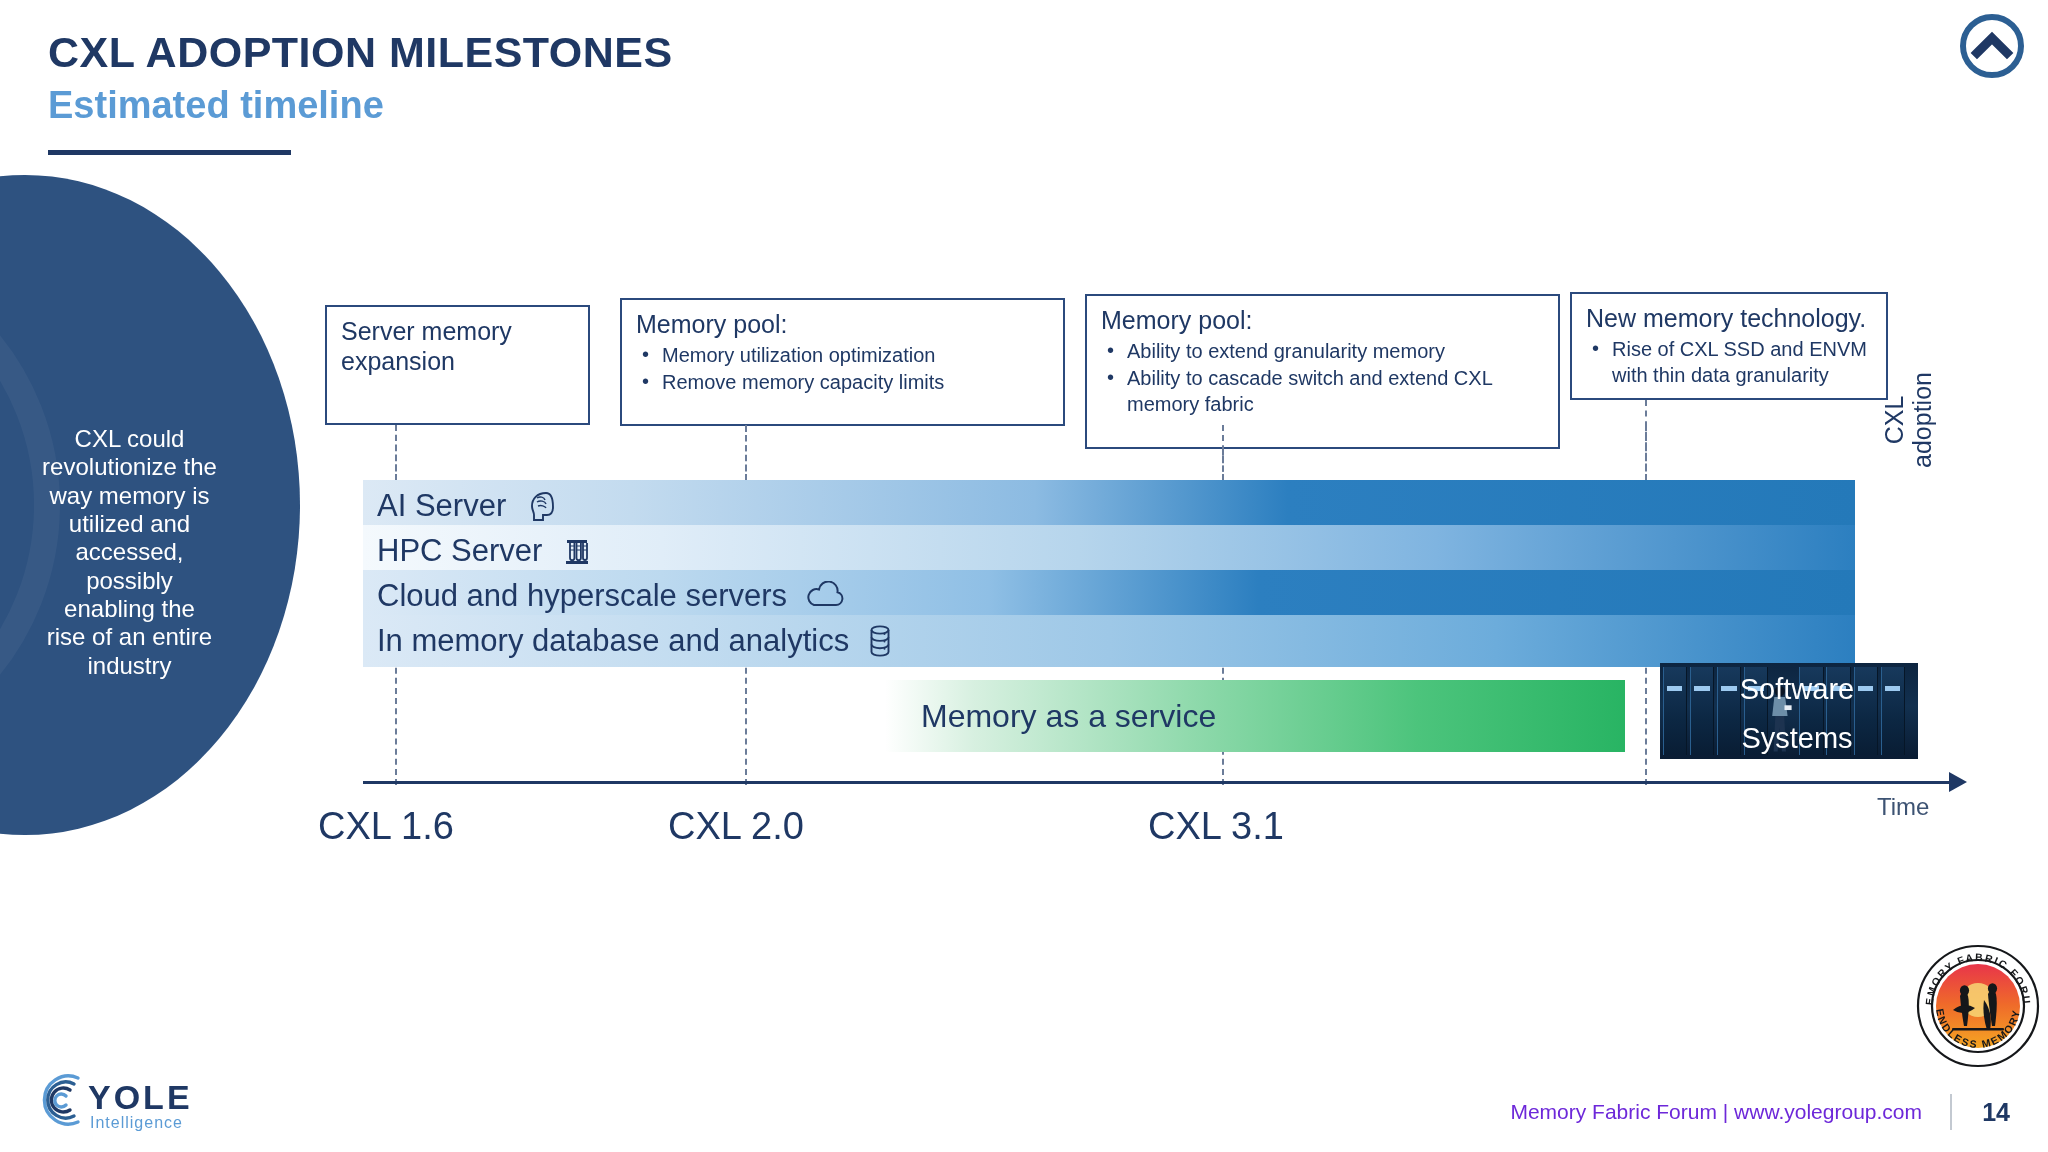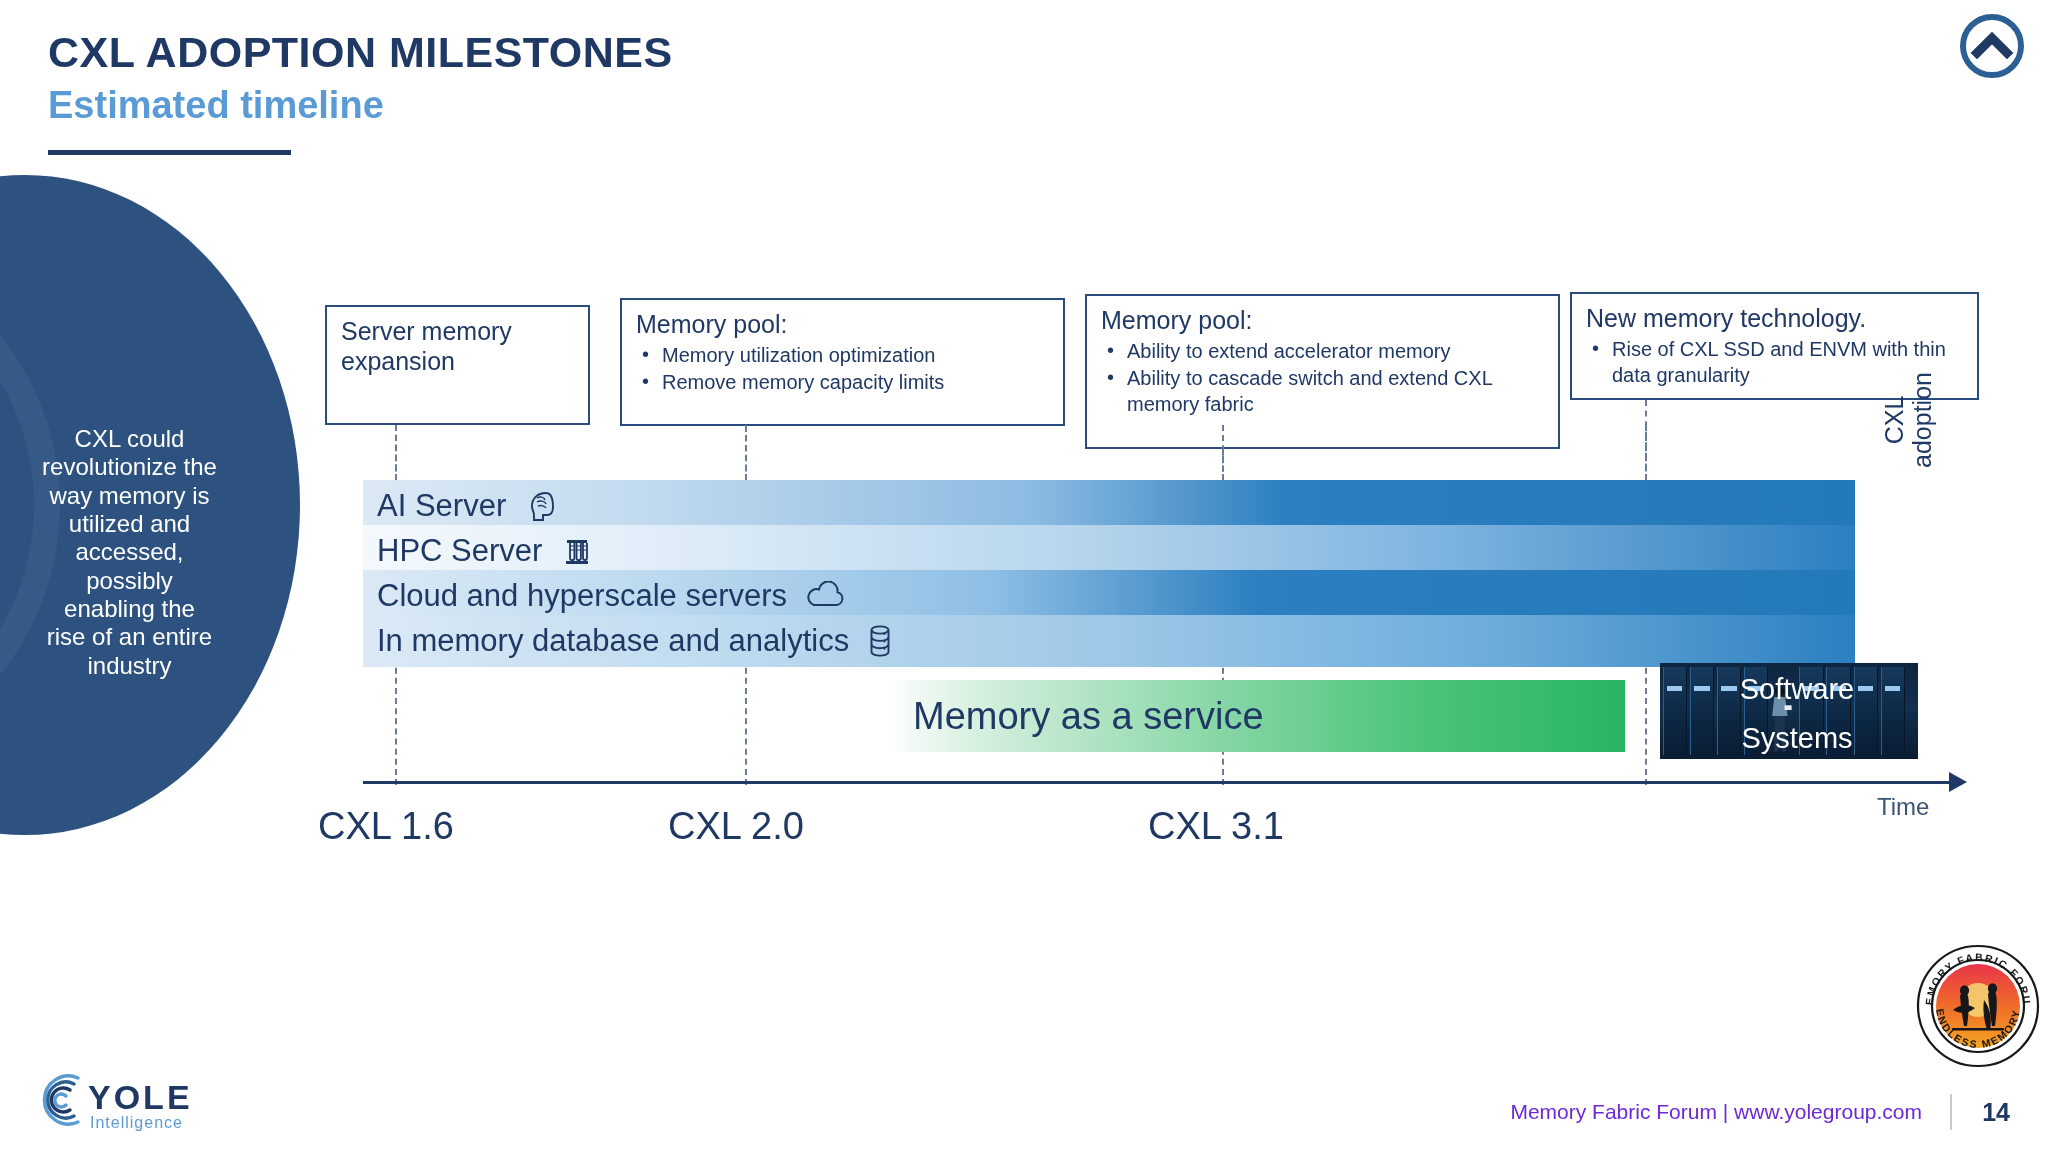--- a/index.html
+++ b/index.html
@@ -63,7 +63,7 @@
   #callout-1 { left:325px;  top:305px; width:265px; height:120px; }
   #callout-2 { left:620px;  top:298px; width:445px; height:128px; }
   #callout-3 { left:1085px; top:294px; width:475px; height:155px; }
-  #callout-4 { left:1570px; top:292px; width:409px; height:108px; }
+  #callout-4 { left:1570px; top:292px; width:318px; height:108px; }
 
   
   .leader {

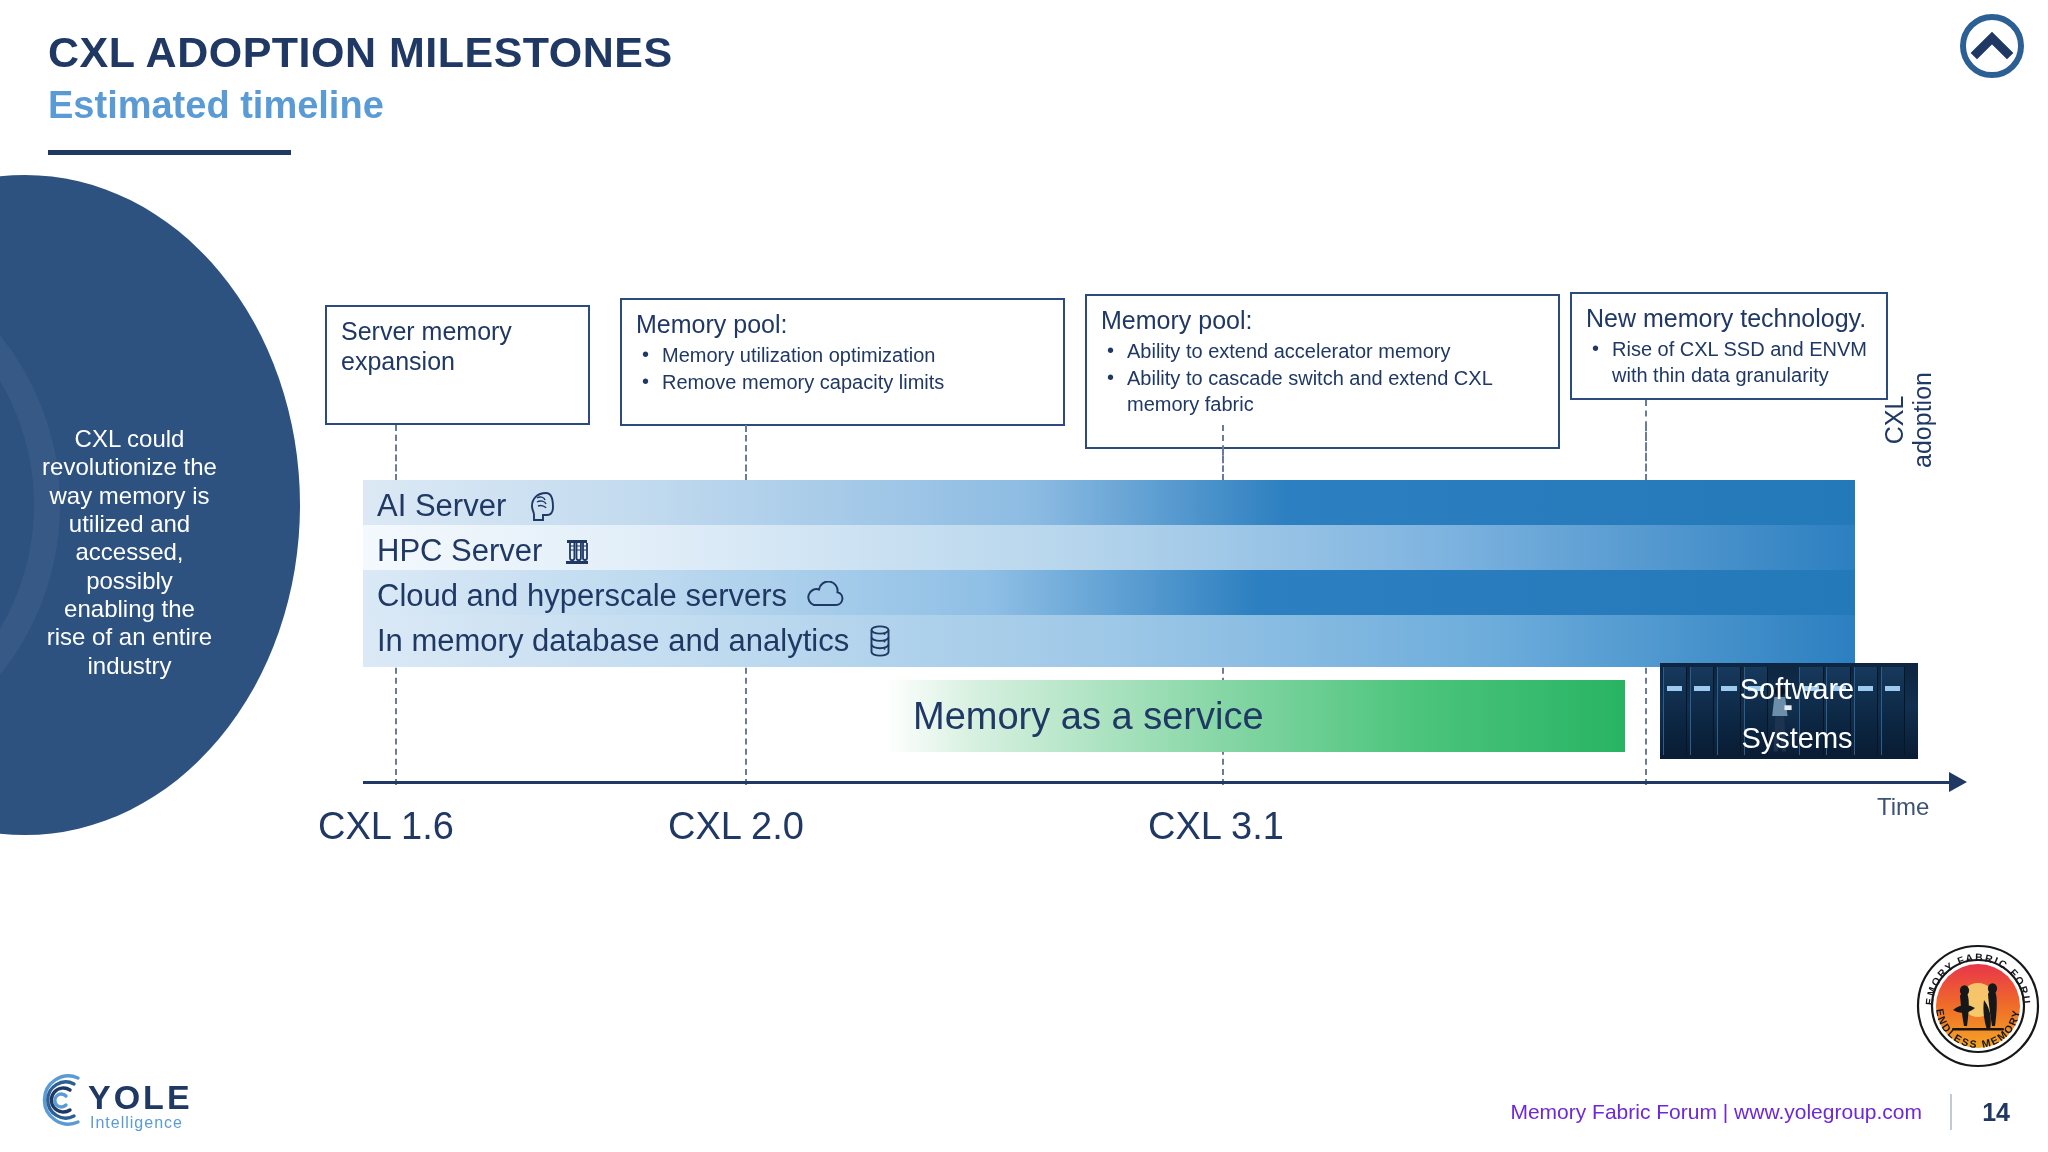--- a/index.html
+++ b/index.html
@@ -224,7 +224,7 @@
   <div class="callout" id="callout-3">
     <div class="c-head">Memory pool:</div>
     <ul>
-      <li>Ability to extend accelerator memory</li>
+      <li>Ability to extend granularity memory</li>
       <li>Ability to cascade switch and extend CXL memory fabric</li>
     </ul>
   </div>

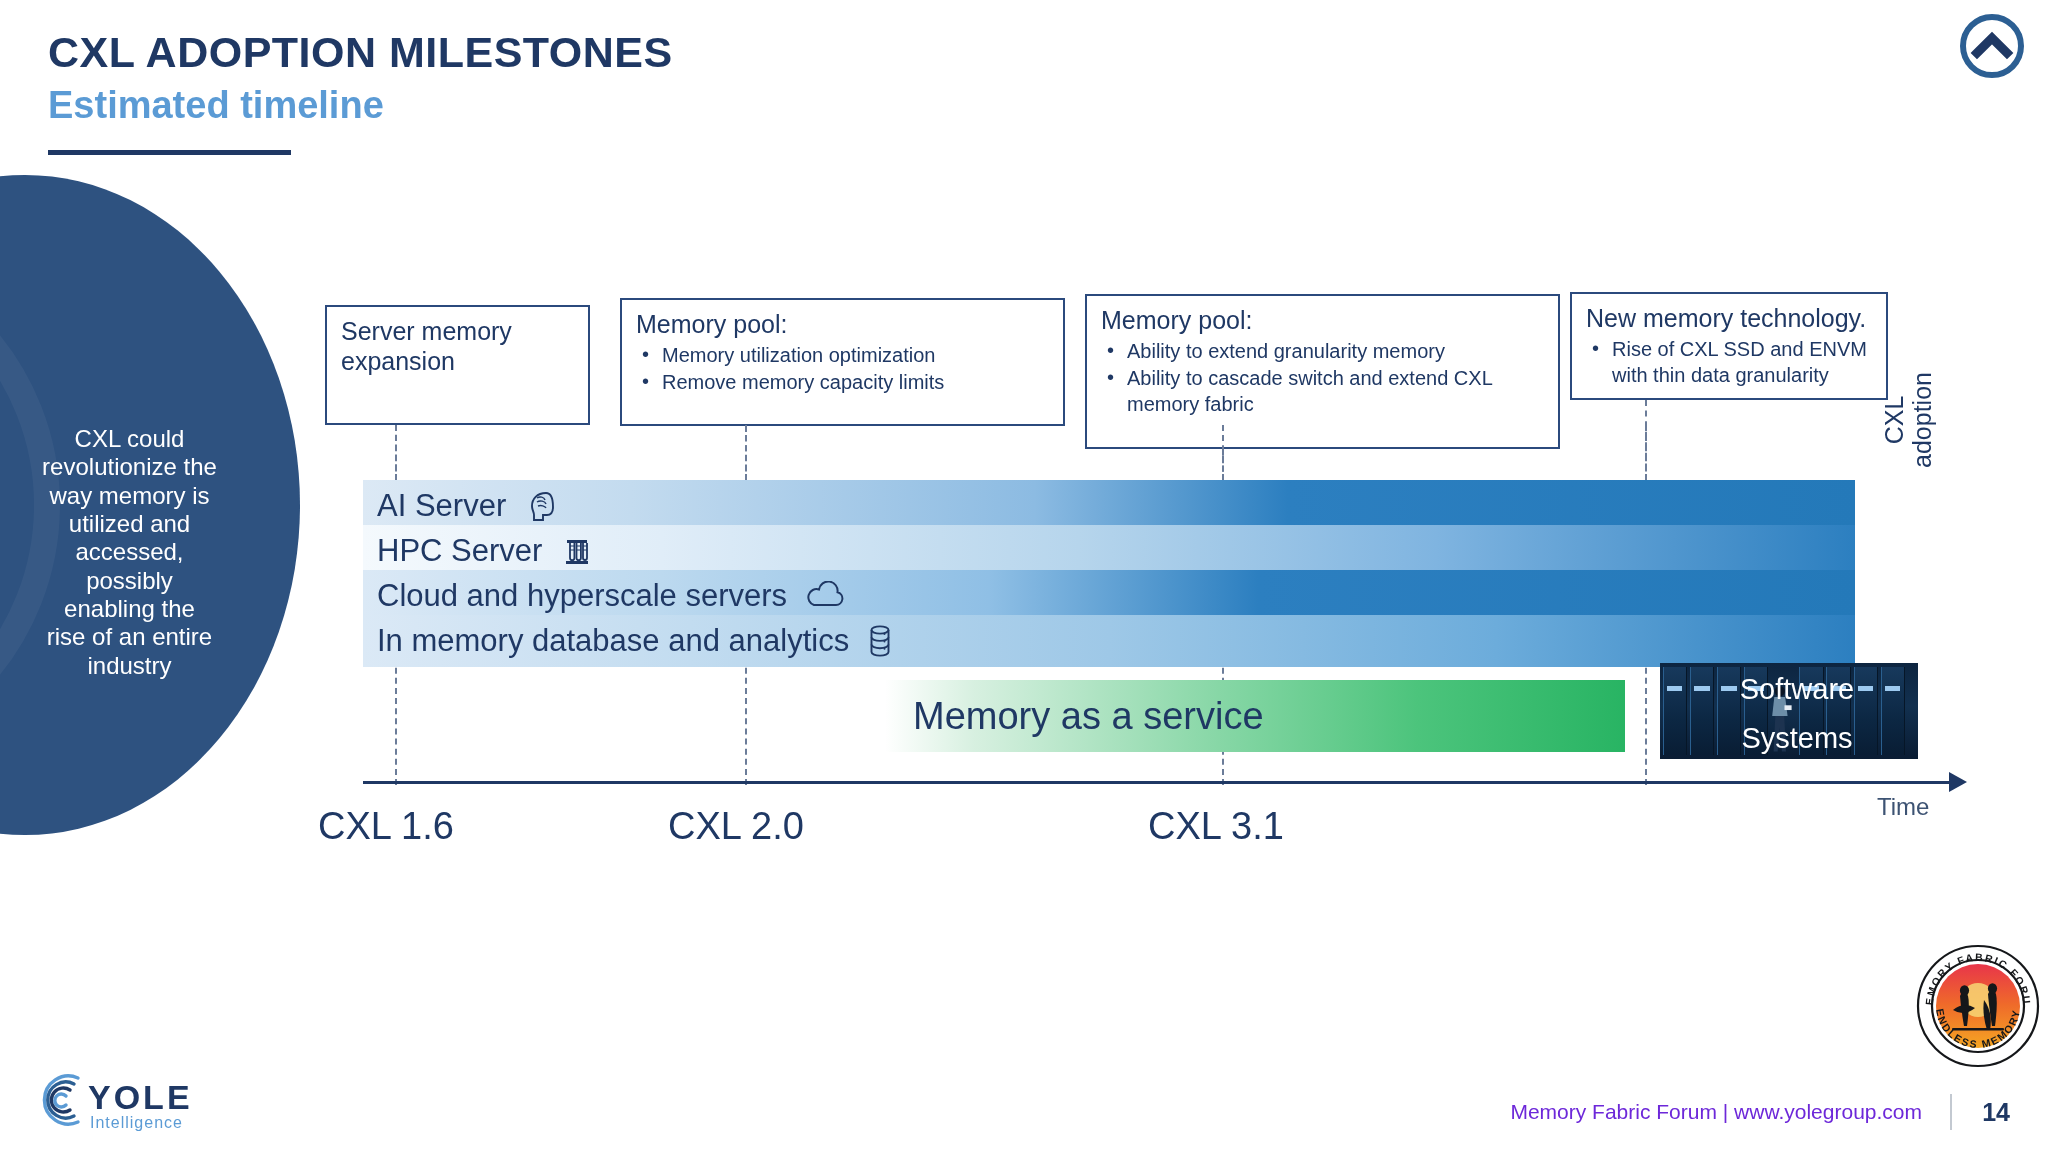--- a/index.html
+++ b/index.html
@@ -105,8 +105,8 @@
     background:linear-gradient(to right,#ffffff 0%,#d7f0e0 12%,#8ed9ab 42%,#4cc47c 72%,#28b463 100%);
   }
   #bar-maas .label {
-    position:absolute; left:28px; top:50%; transform:translateY(-50%);
-    font-size:38px; color:#1f3864; white-space:nowrap;
+    position:absolute; left:36px; top:50%; transform:translateY(-50%);
+    font-size:32px; color:#1f3864; white-space:nowrap;
   }
 
   

